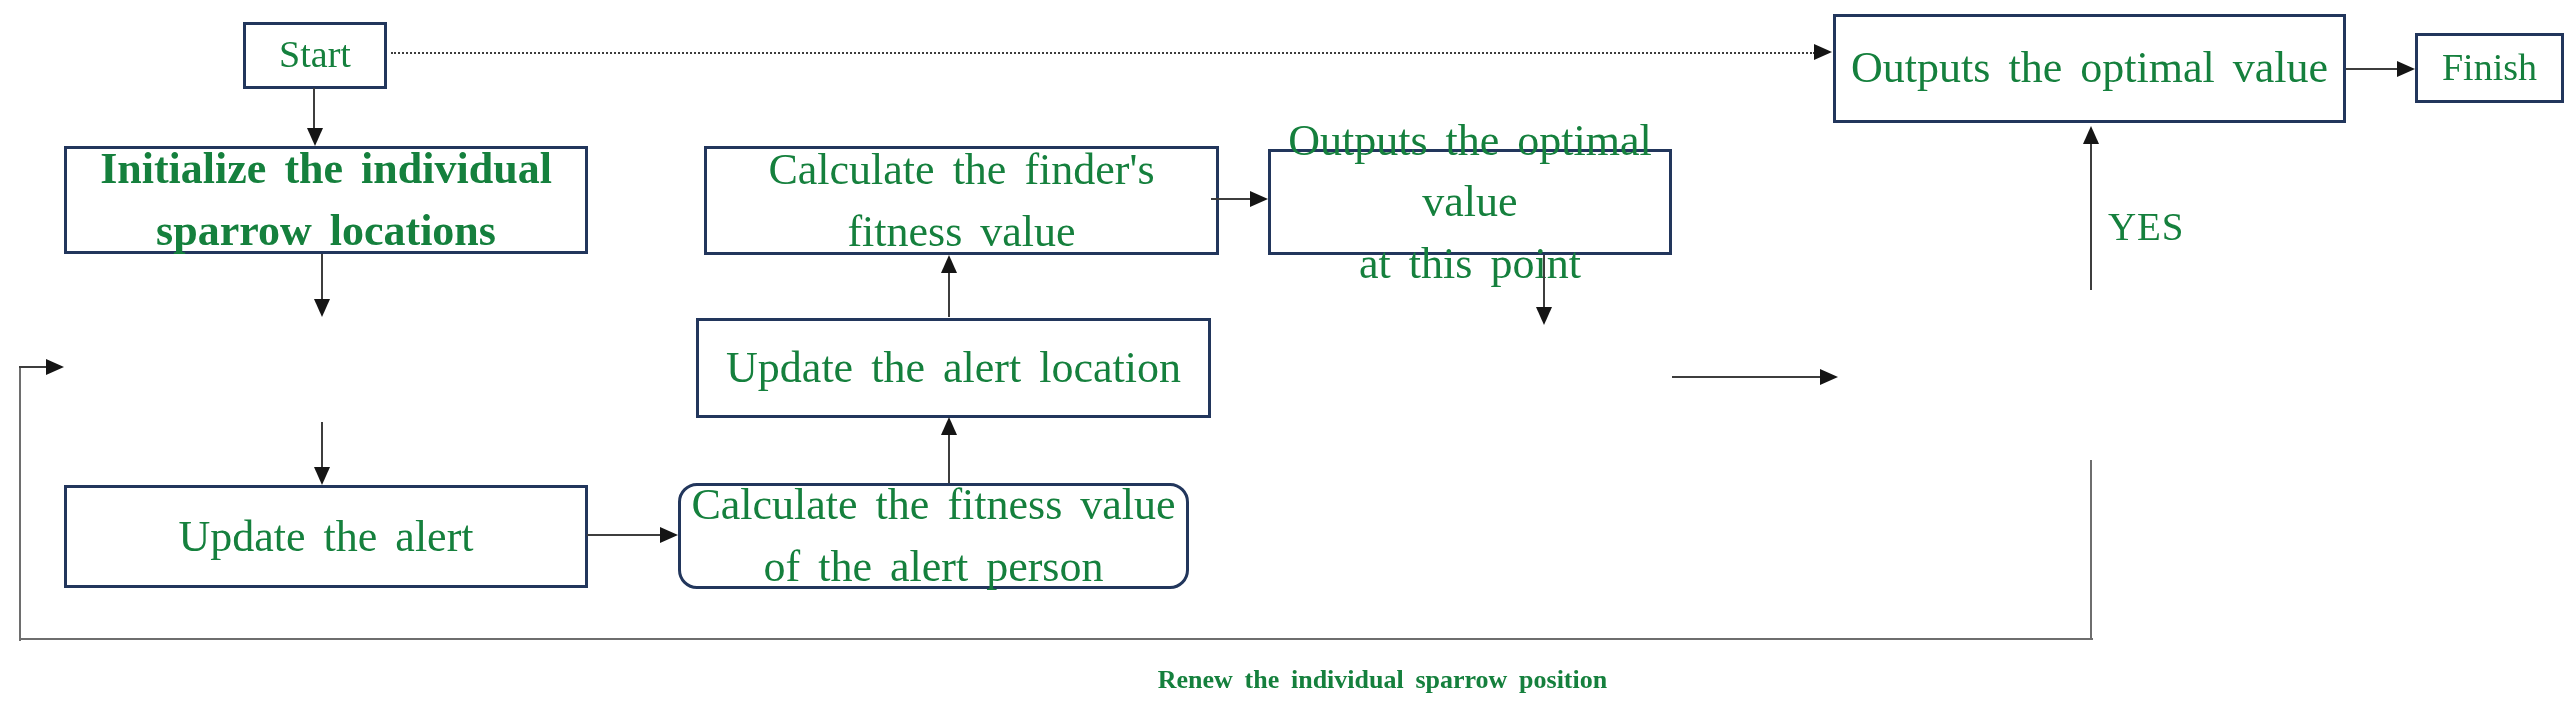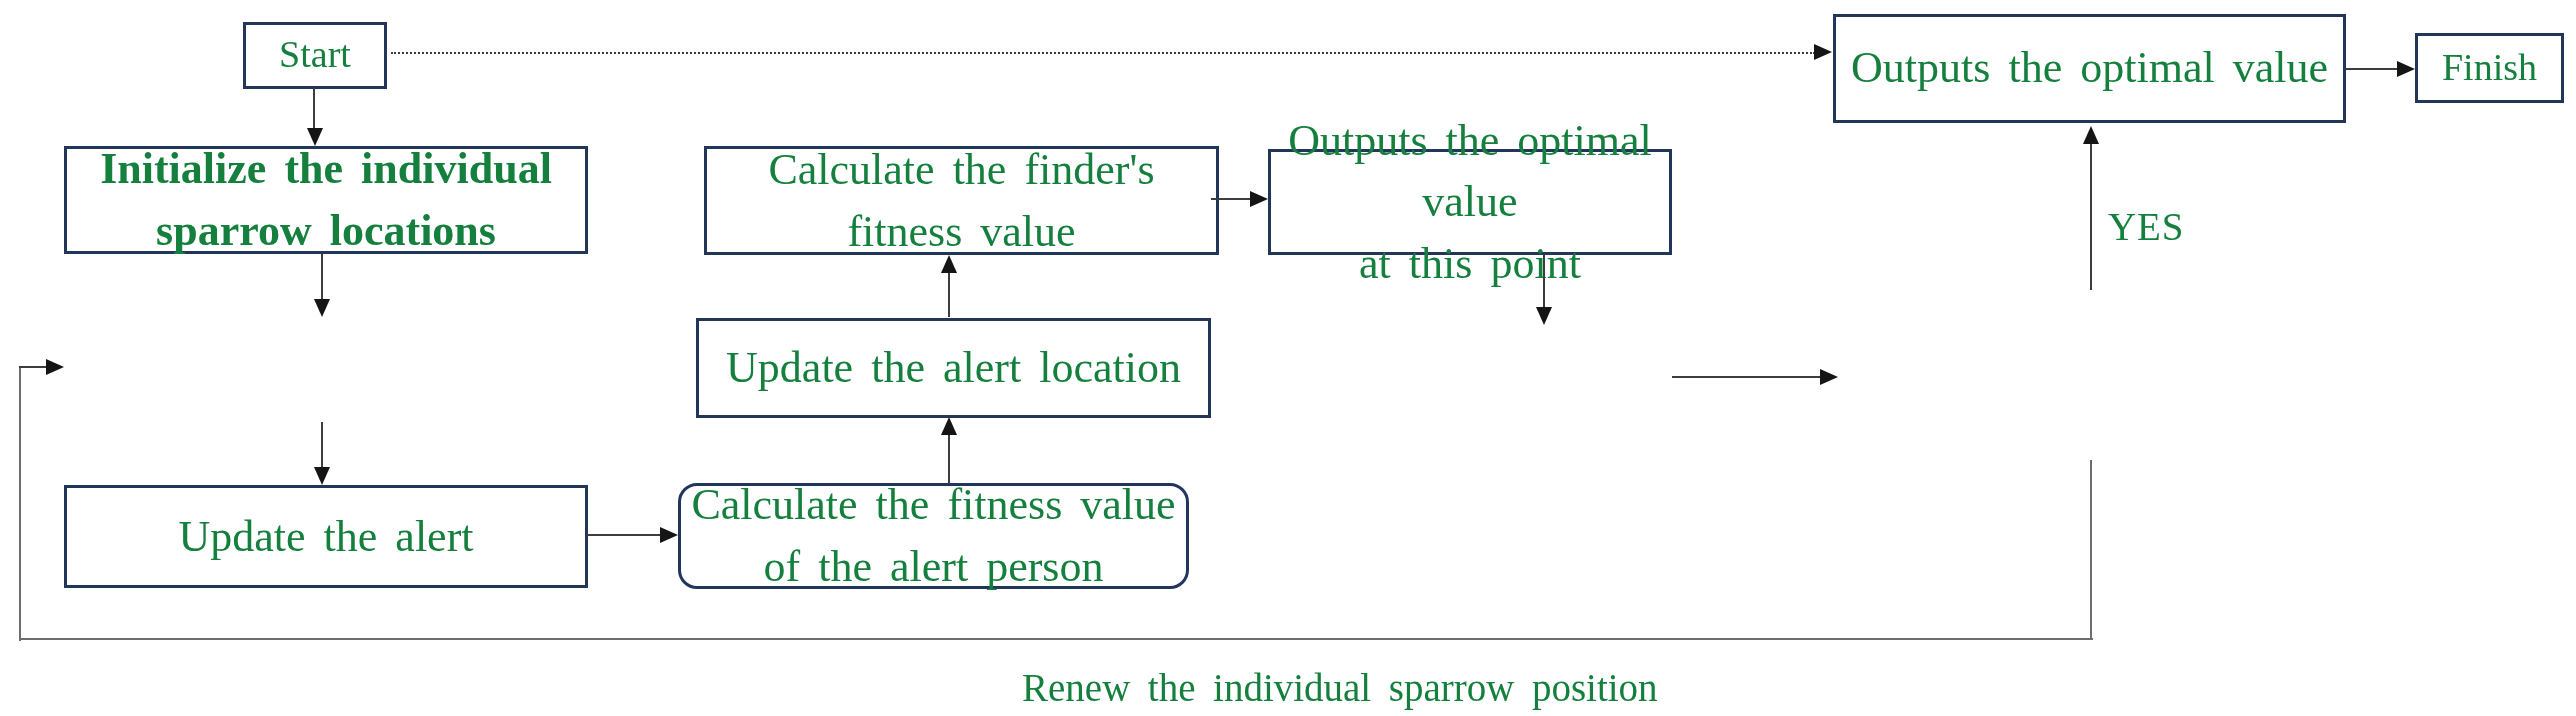--- a/index.html
+++ b/index.html
@@ -40,9 +40,10 @@
   }
   .caption{
     position:absolute;
-    font-size:39px;
-    text-align:left;
+    font-size:26px;
+    text-align:center;
     word-spacing:0.2em;
+    font-weight:bold;
   }
 </style>
 </head>

